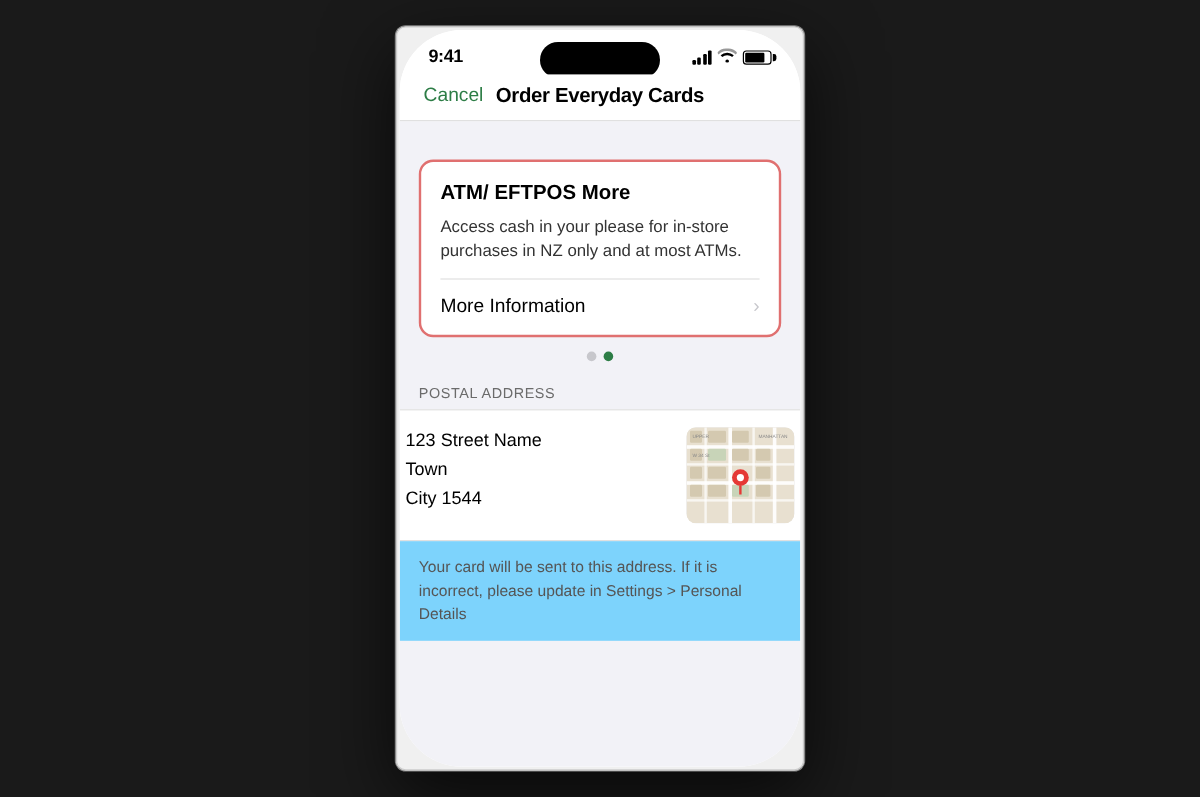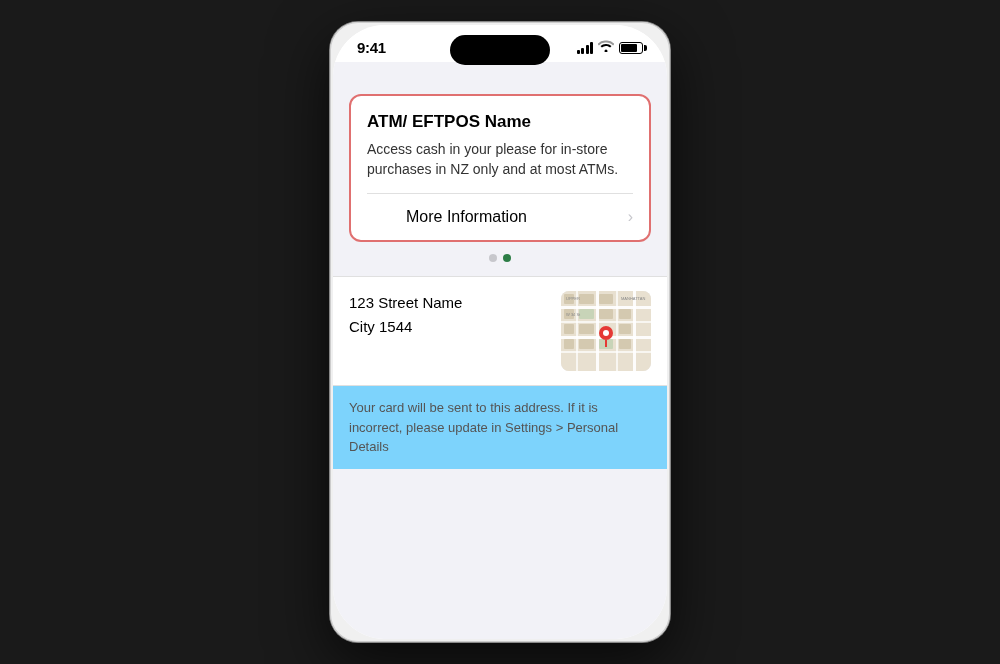--- a/index.html
+++ b/index.html
@@ -17,7 +17,7 @@
       width: 340px;
       height: 620px;
       background: #f0f0f0;
-      border-radius: 28px;
+      border-radius: 8px;
       padding: 3px;
       box-shadow:
         0 0 0 1px #888,

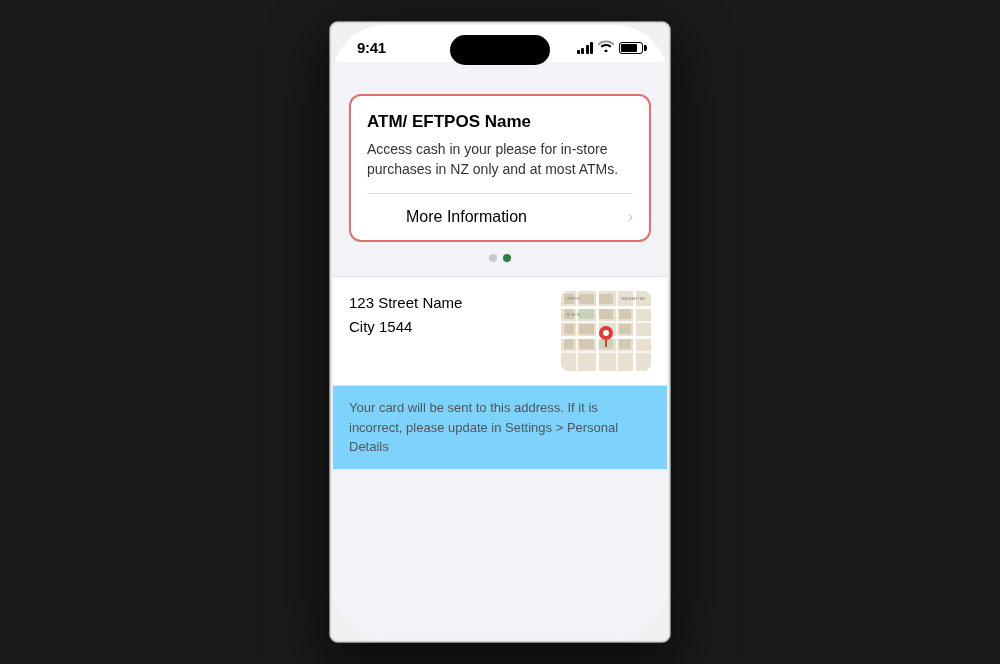--- a/index.html
+++ b/index.html
@@ -313,6 +313,10 @@
       </div>
     </div>
 
+    <div class="nav-bar">
+      <span class="nav-cancel">Cancel</span>
+      <span class="nav-title">Order Everyday Cards</span>
+    </div>
 
     <div class="scroll-content">
 

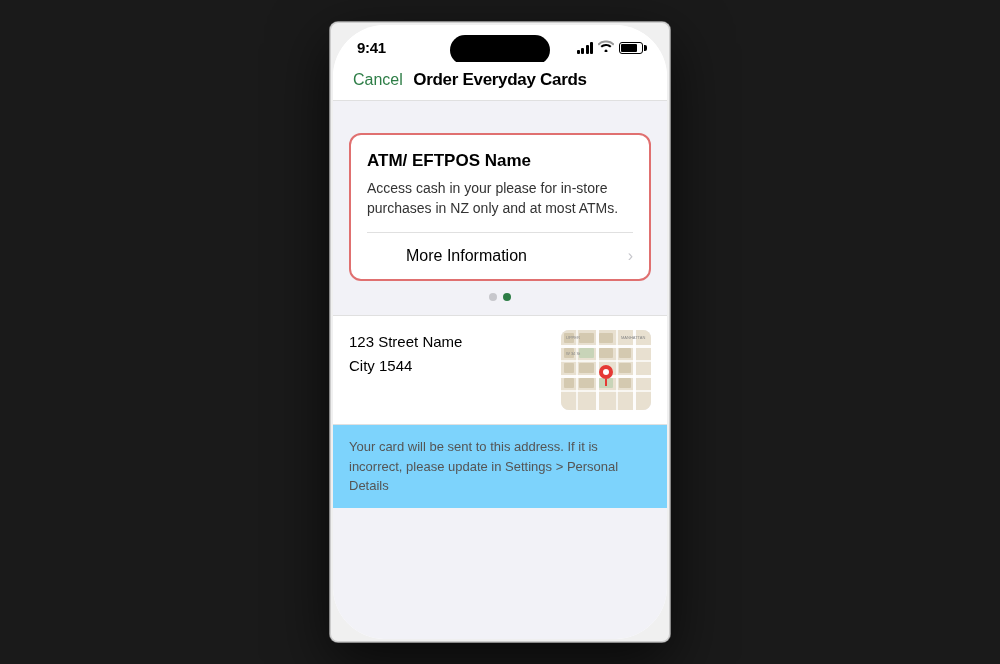--- a/index.html
+++ b/index.html
@@ -323,7 +323,7 @@
       <div style="height:16px;"></div>
       <div class="card-section">
         <div class="card-info">
-          <div class="card-title">ATM/ EFTPOS Name</div>
+          <div class="card-title">ATM/ EFTPOS More</div>
           <div class="card-desc">Access cash in your please for in-store purchases in NZ only and at most ATMs.</div>
         </div>
         <div class="card-divider"></div>

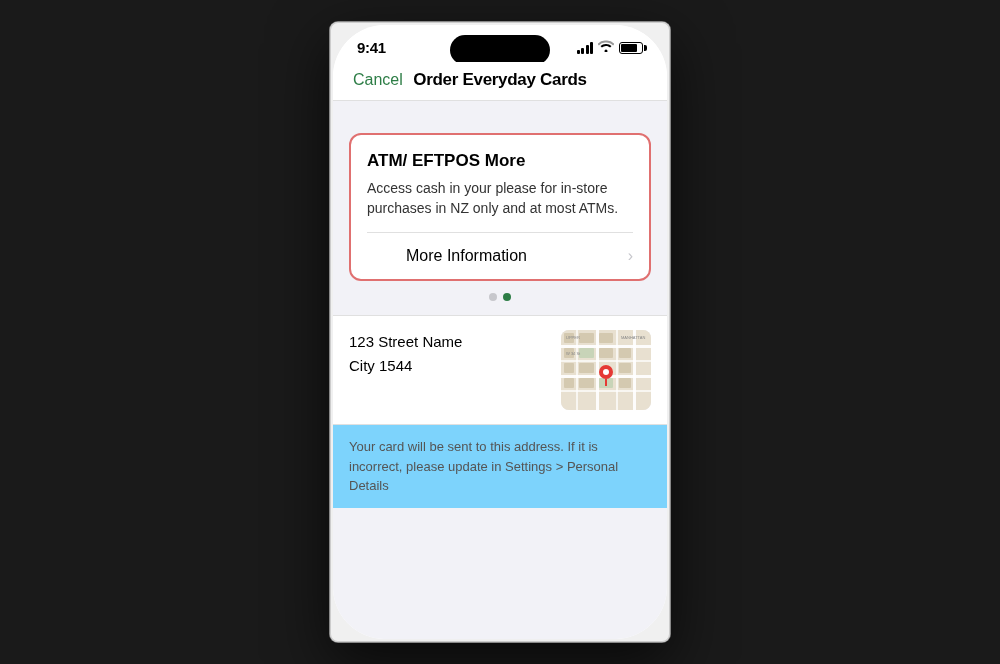--- a/index.html
+++ b/index.html
@@ -192,7 +192,6 @@
       display: flex;
       align-items: center;
       justify-content: space-between;
-      margin-left: 39px;
     }
 
     .more-info-label {

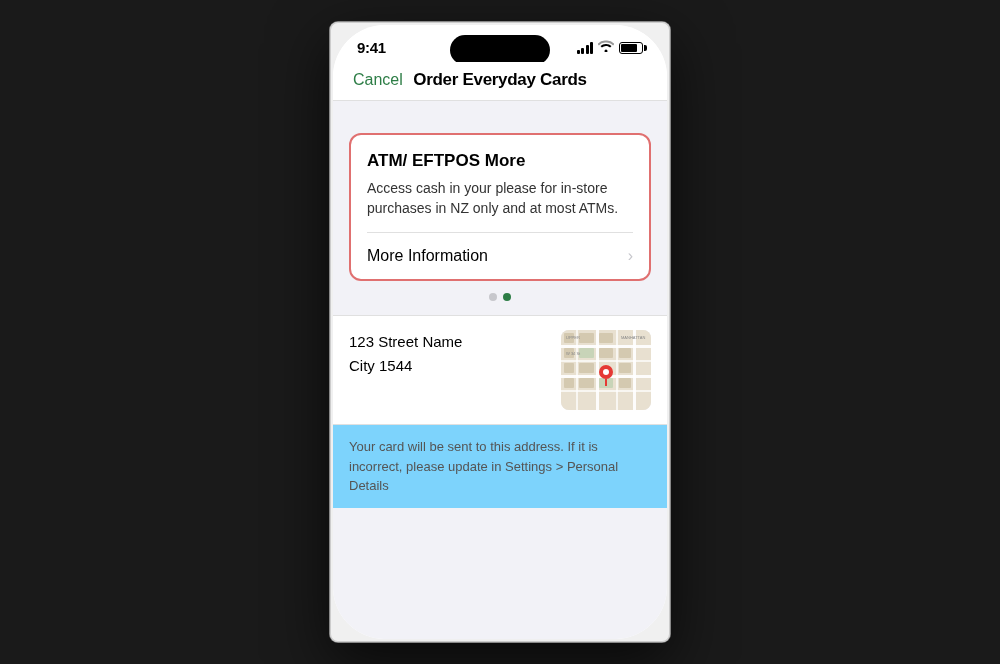--- a/index.html
+++ b/index.html
@@ -337,6 +337,7 @@
         <div class="dot dot-active"></div>
       </div>
 
+      <div class="section-header">POSTAL ADDRESS</div>
 
       <div class="address-section">
         <div class="address-text">

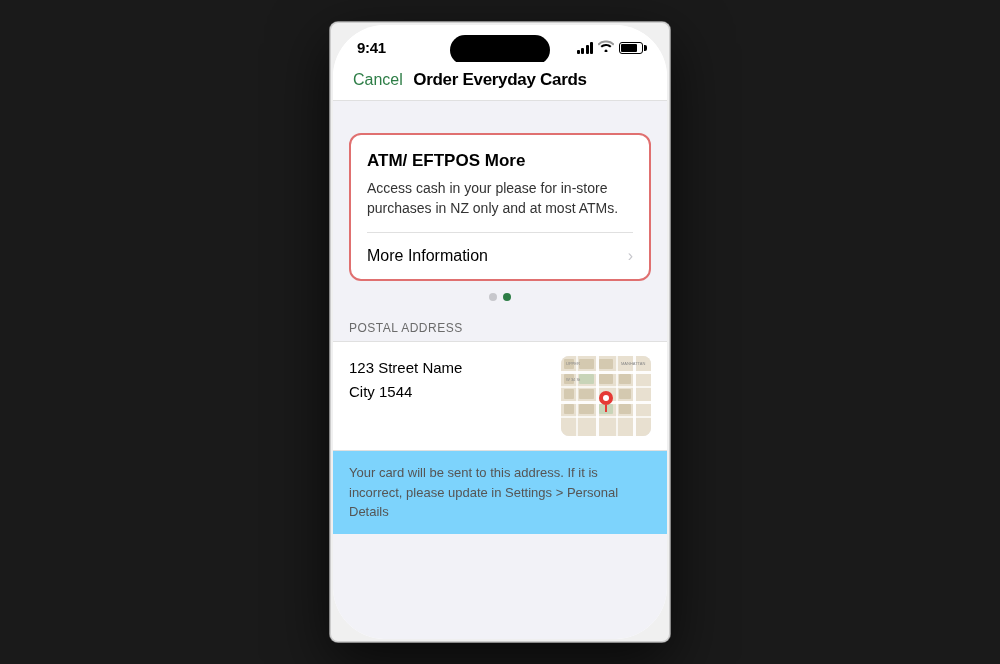--- a/index.html
+++ b/index.html
@@ -240,7 +240,7 @@
     .address-section {
       background: #fff;
       margin: 0 0 0 0;
-      padding: 14px 16px;
+      padding: 14px 5px;
       display: flex;
       justify-content: space-between;
       align-items: flex-start;

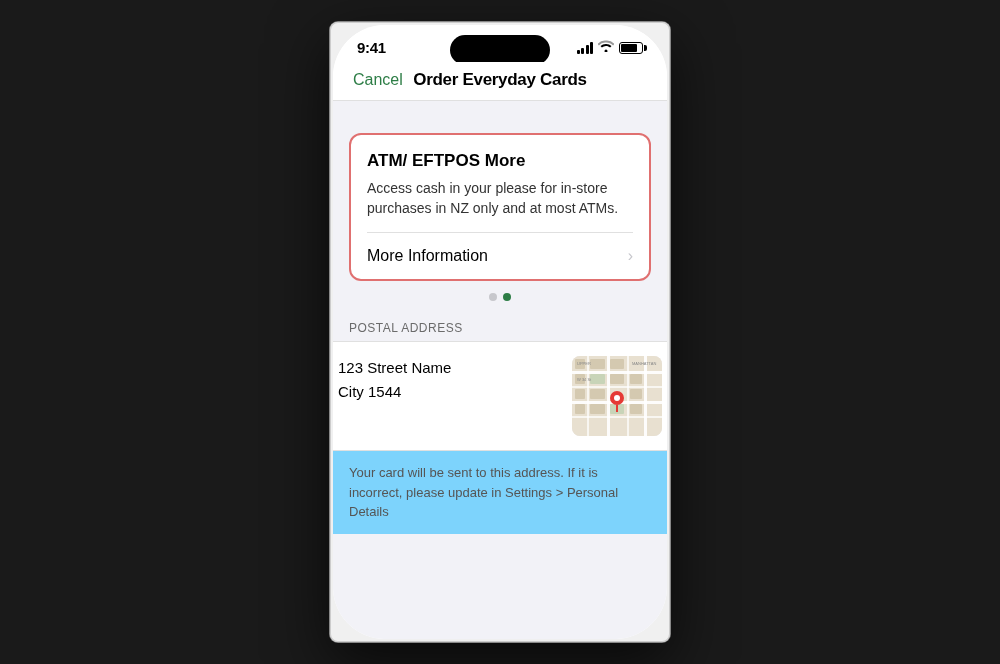--- a/index.html
+++ b/index.html
@@ -342,6 +342,7 @@
       <div class="address-section">
         <div class="address-text">
           <div>123 Street Name</div>
+          <div>Town</div>
           <div>City 1544</div>
         </div>
         <div class="map-thumbnail">

